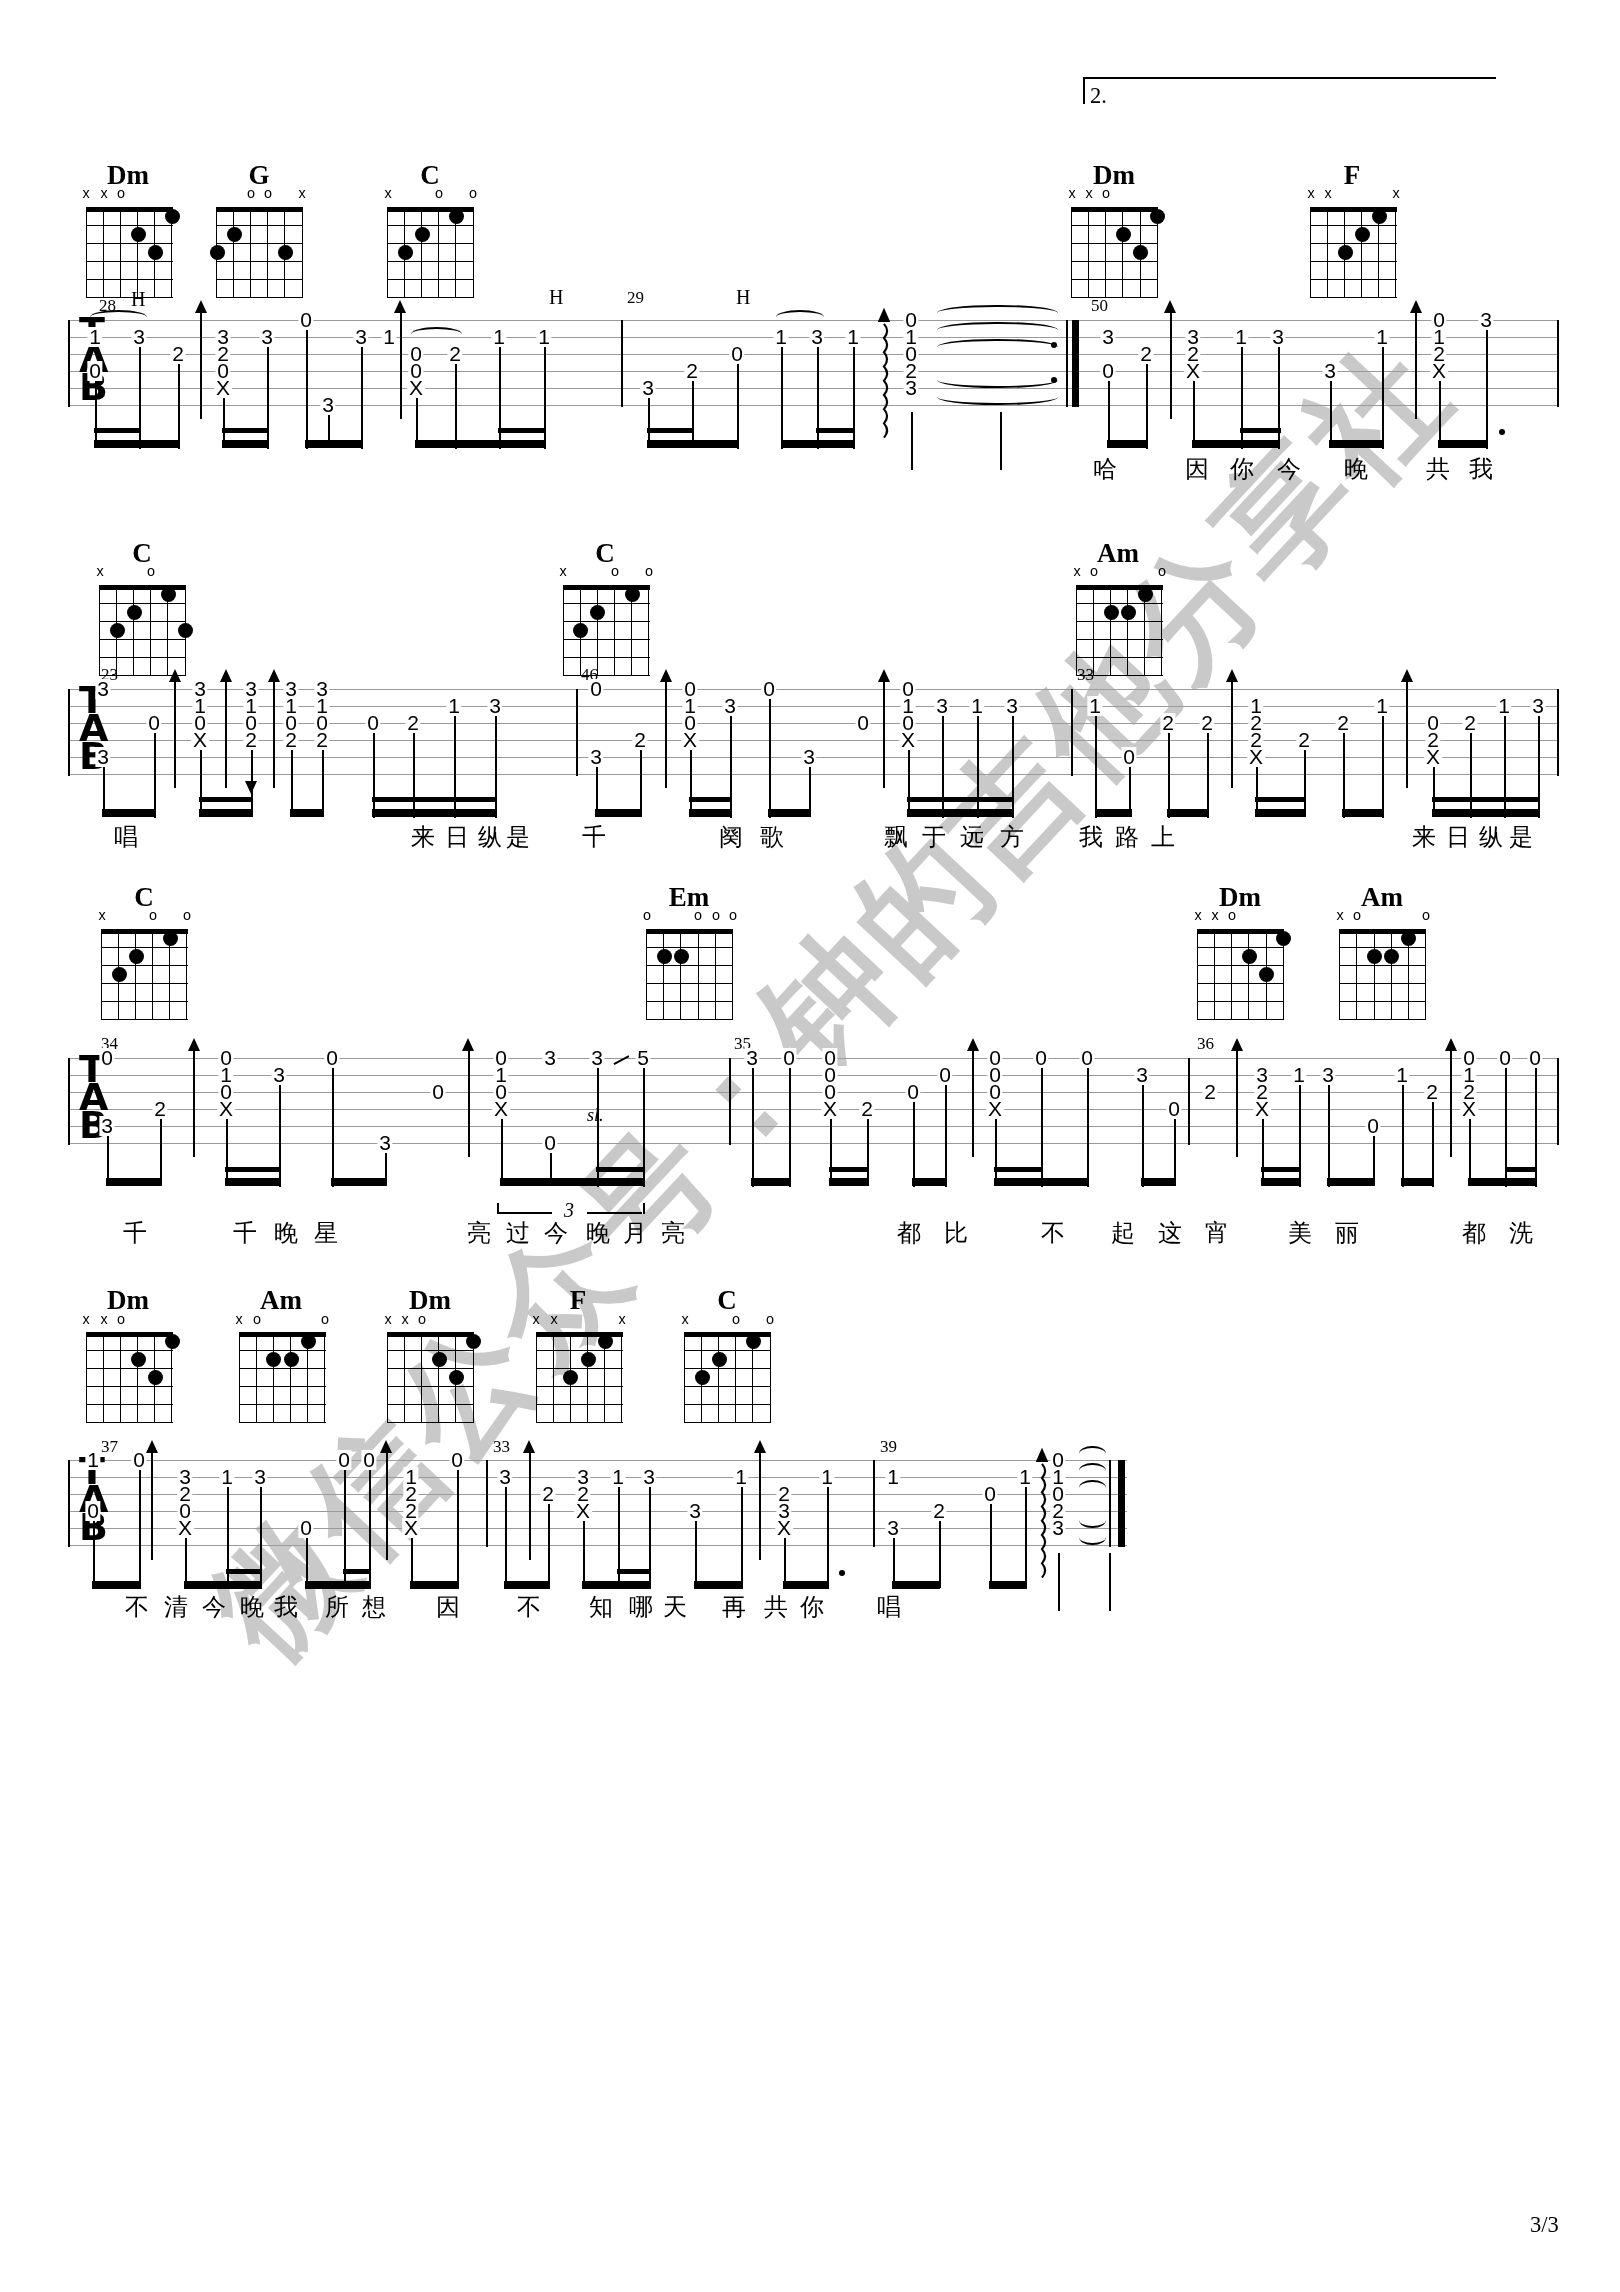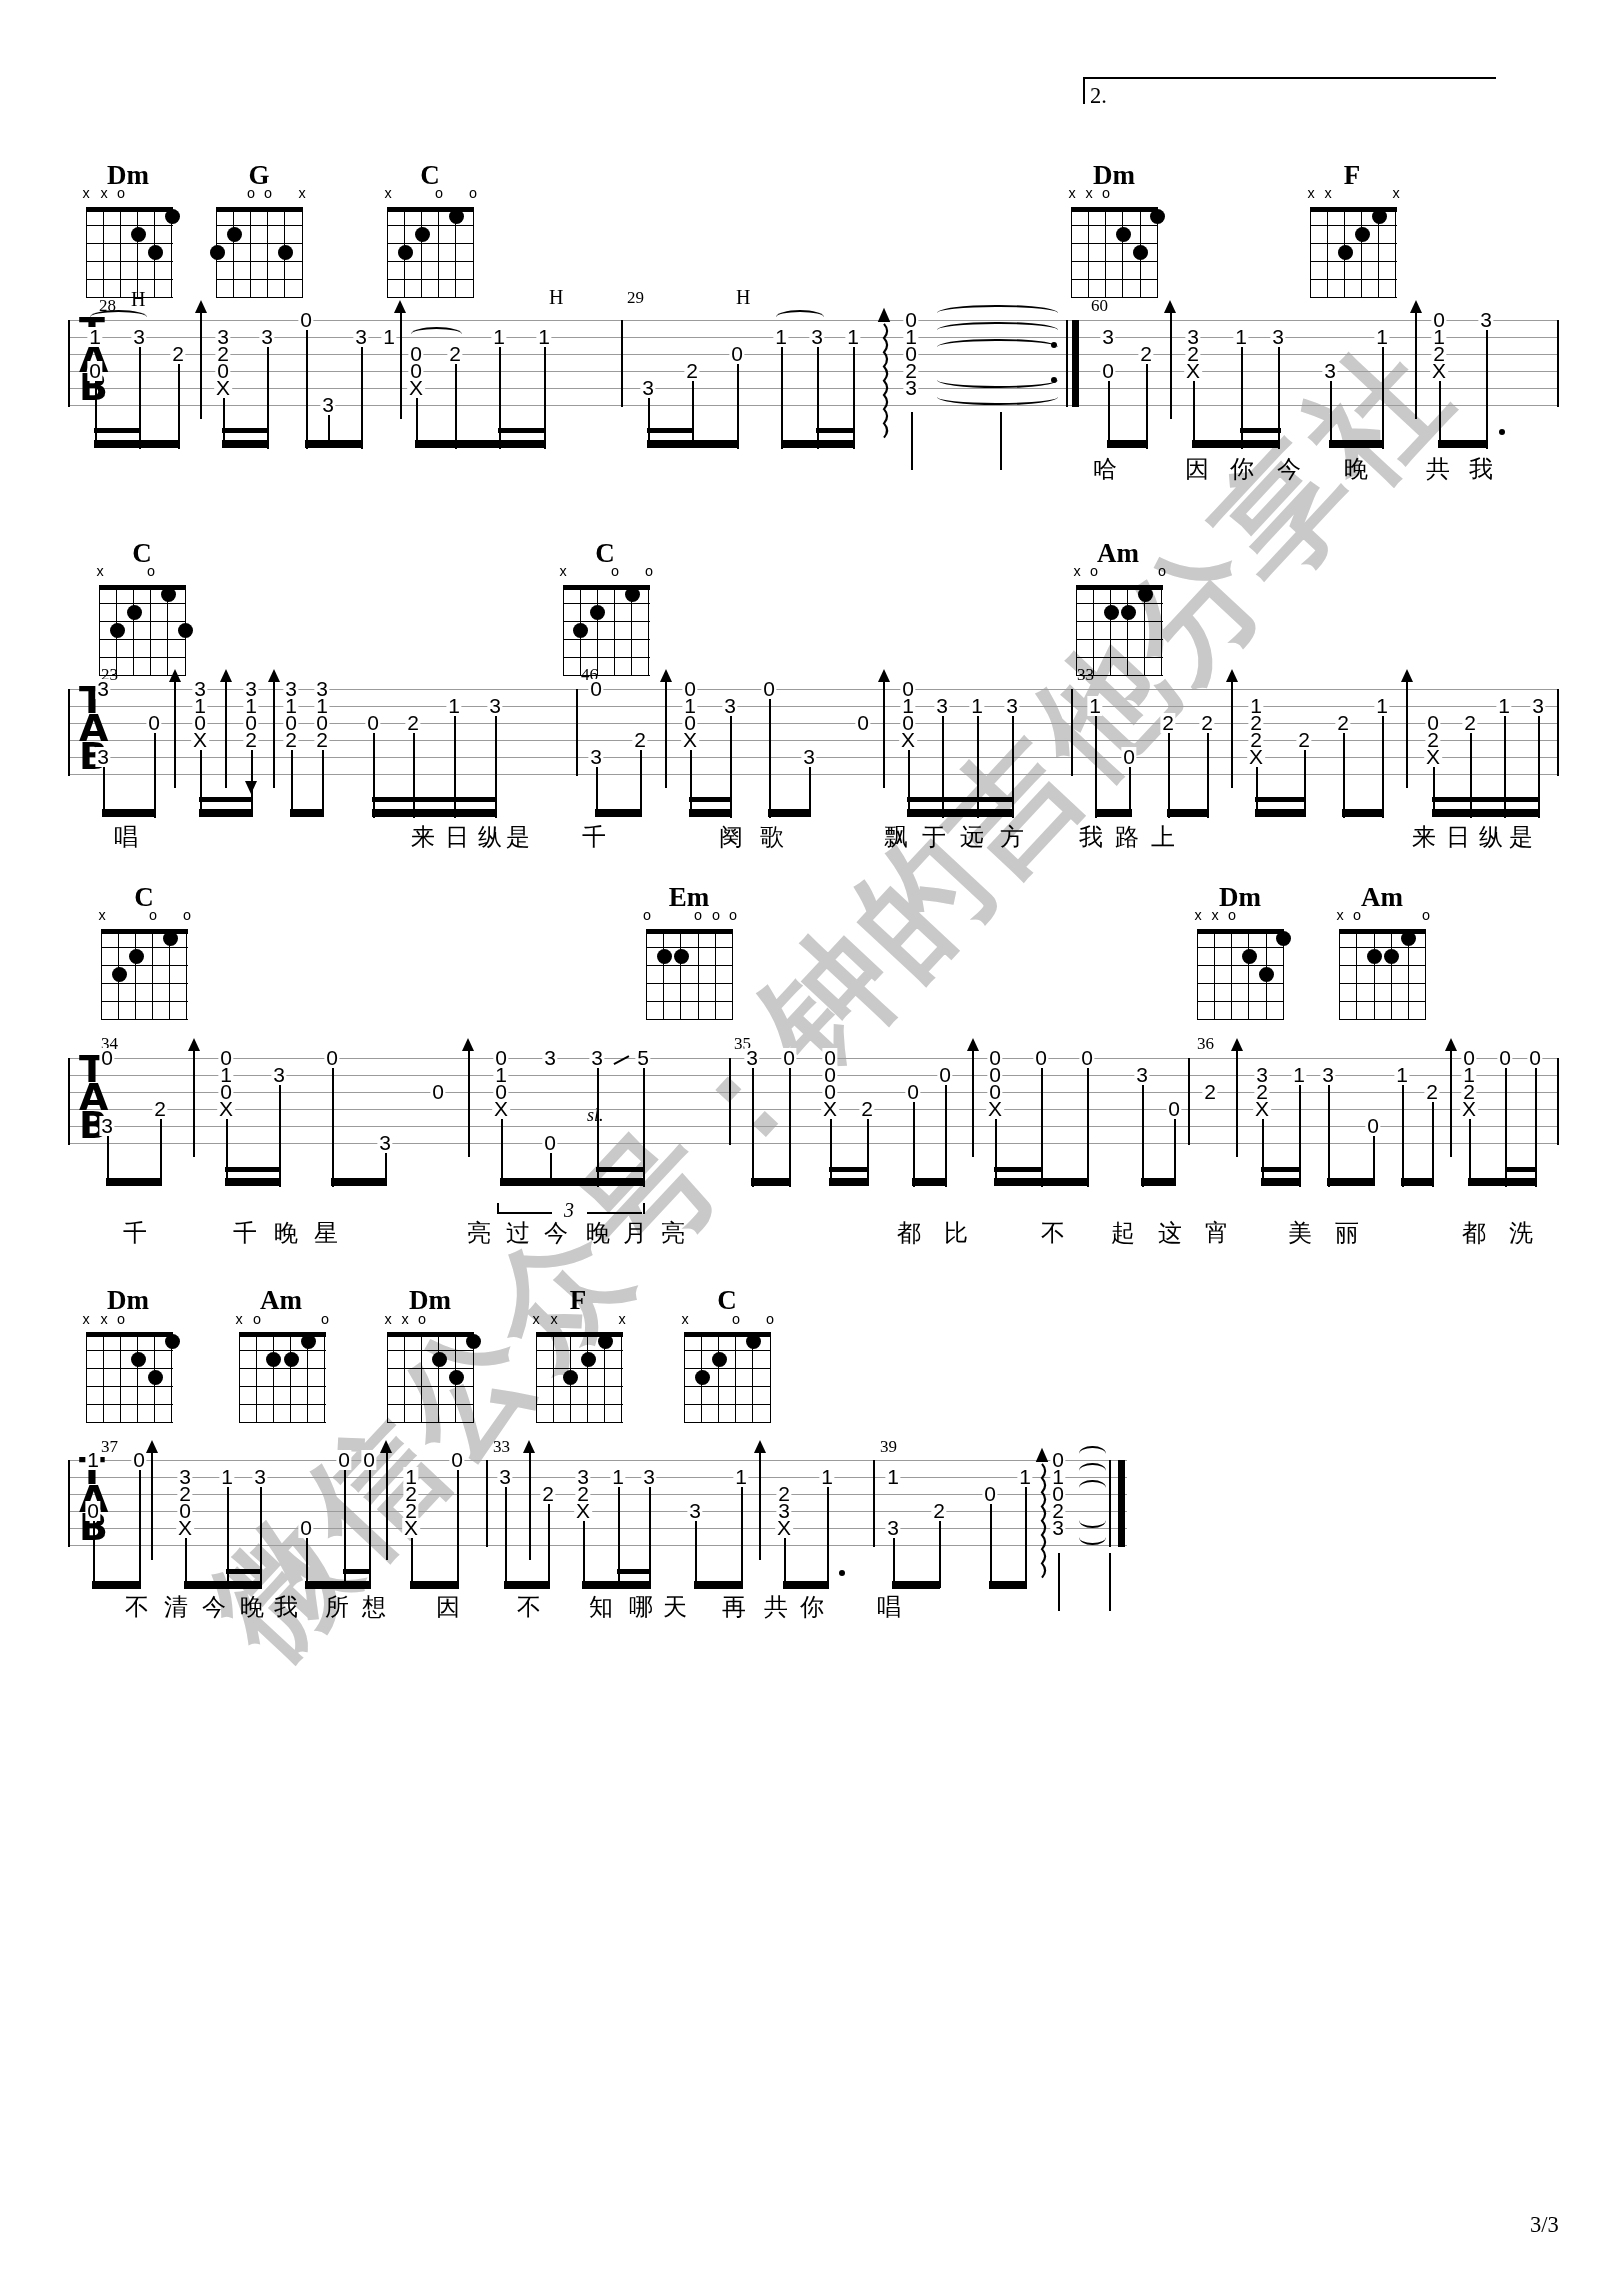--- a/index.html
+++ b/index.html
@@ -62,7 +62,7 @@
       <div class="adot" style="left: 1051px; top: 377px;"></div>
       <div class="mnum" style="left: 99px; top: 296px;">28</div>
       <div class="mnum" style="left: 627px; top: 288px;">29</div>
-      <div class="mnum" style="left: 1091px; top: 296px;">60</div>
+      <div class="mnum" style="left: 1091px; top: 296px;">50</div>
       <div class="chord-label" style="left: 128px; top: 160px;">Dm</div>
       <div class="gridline" style="left: 86px; top: 207px; width: 87px; height: 4.5px;"></div>
       <div class="gridline" style="left: 86px; top: 225px; width: 87px; height: 1.4px;"></div>

